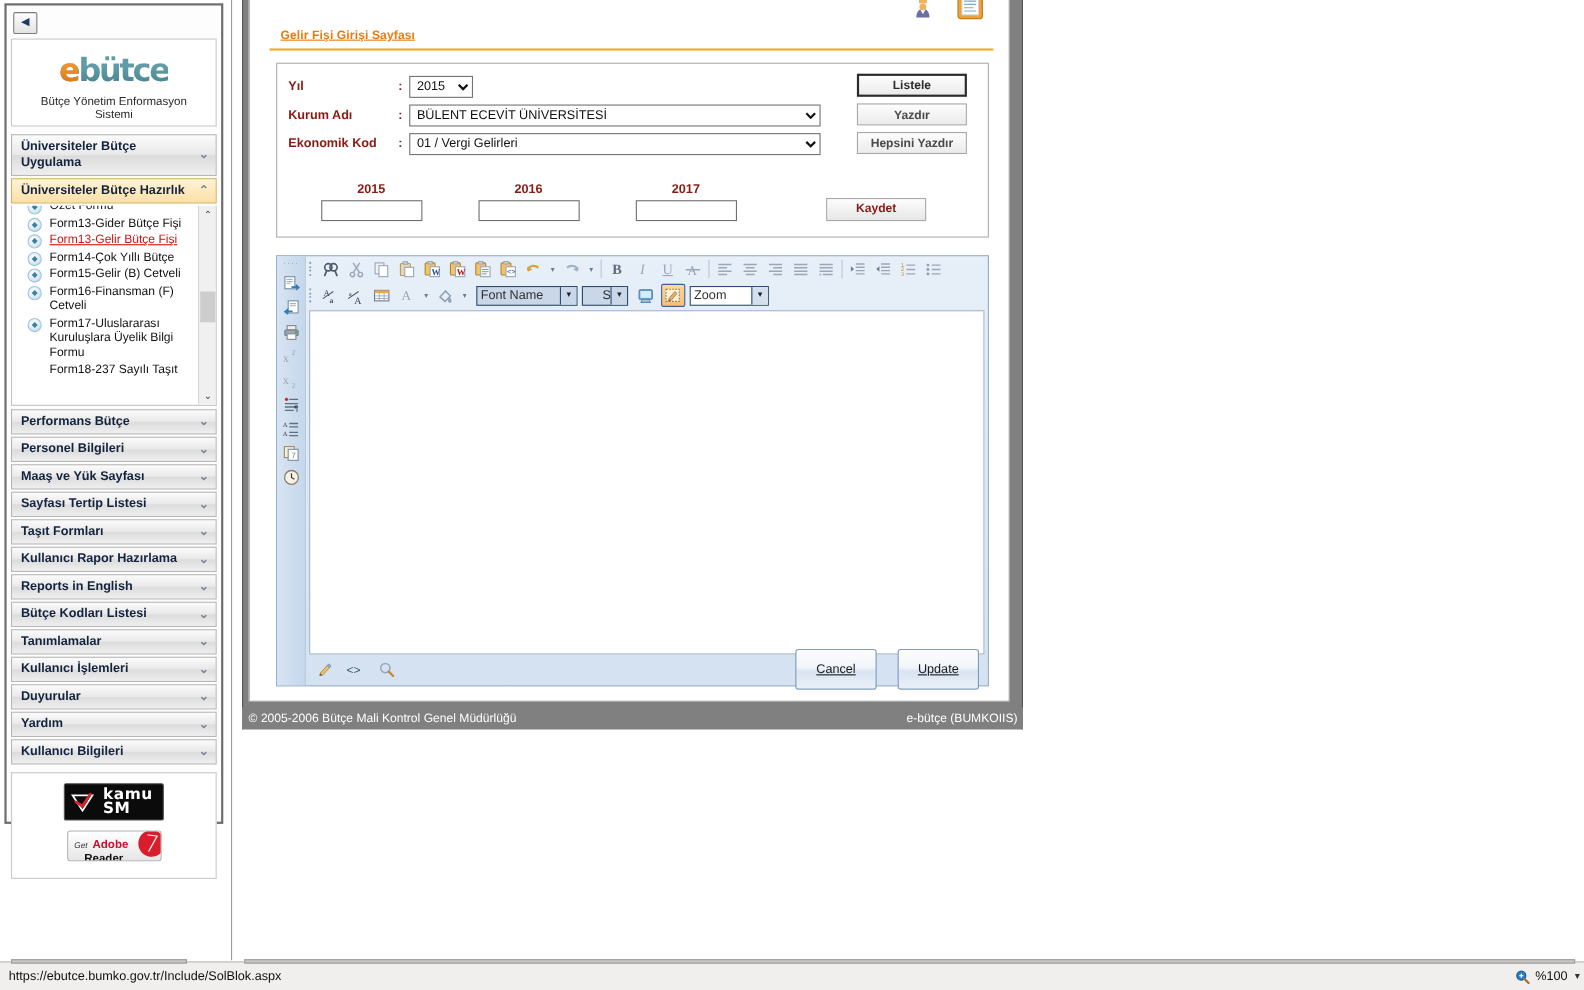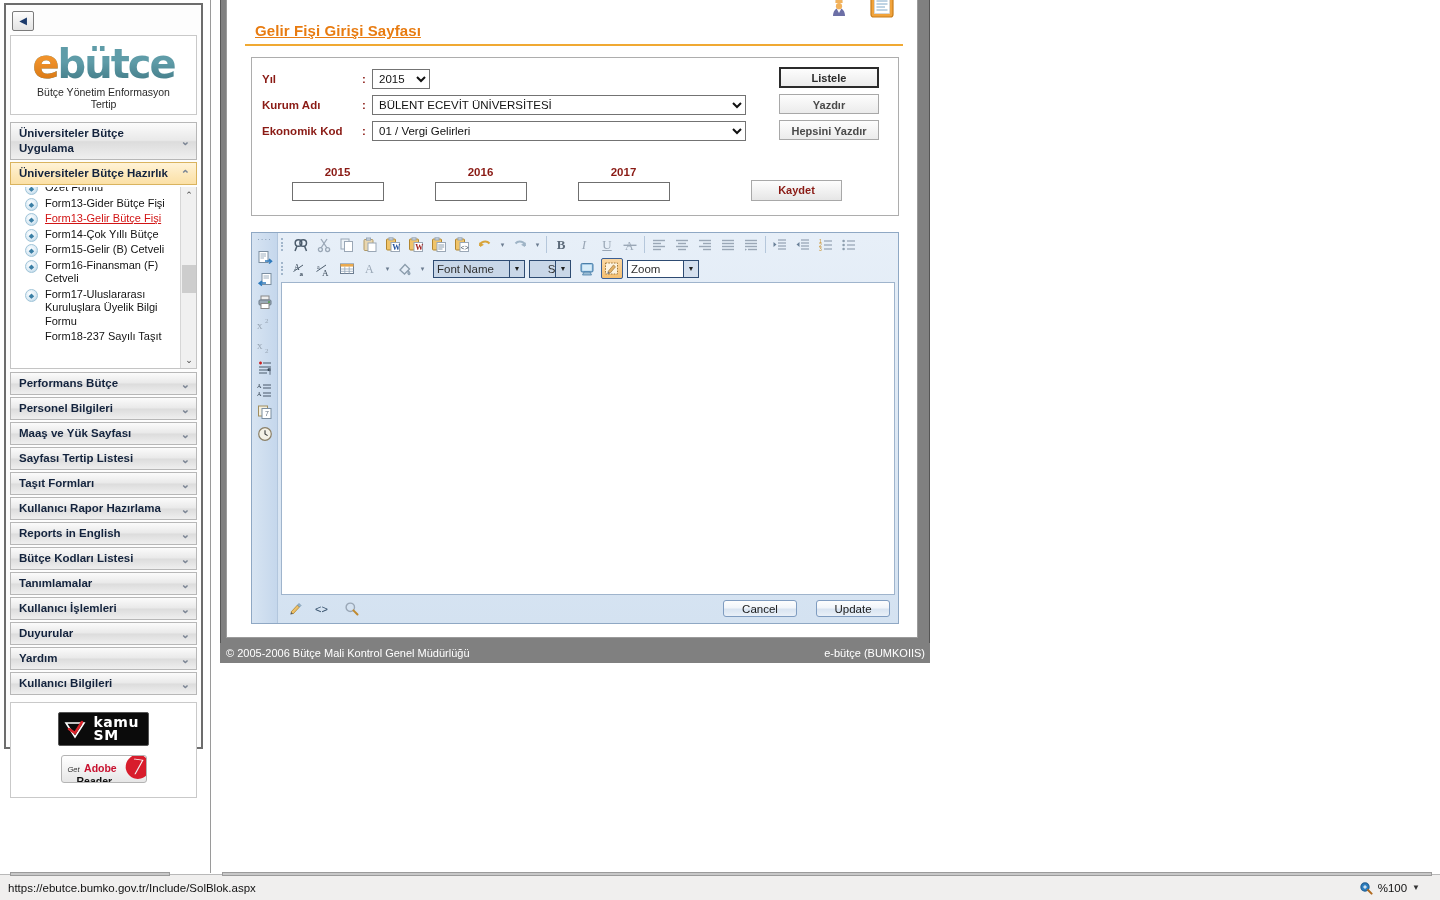--- a/index.html
+++ b/index.html
@@ -266,7 +266,7 @@
     height: 50px;
   }
   .page-title {
-    font-size: 15px;
+    font-size: 11px;
     font-weight: bold;
     color: #e87b10;
     text-decoration: underline;

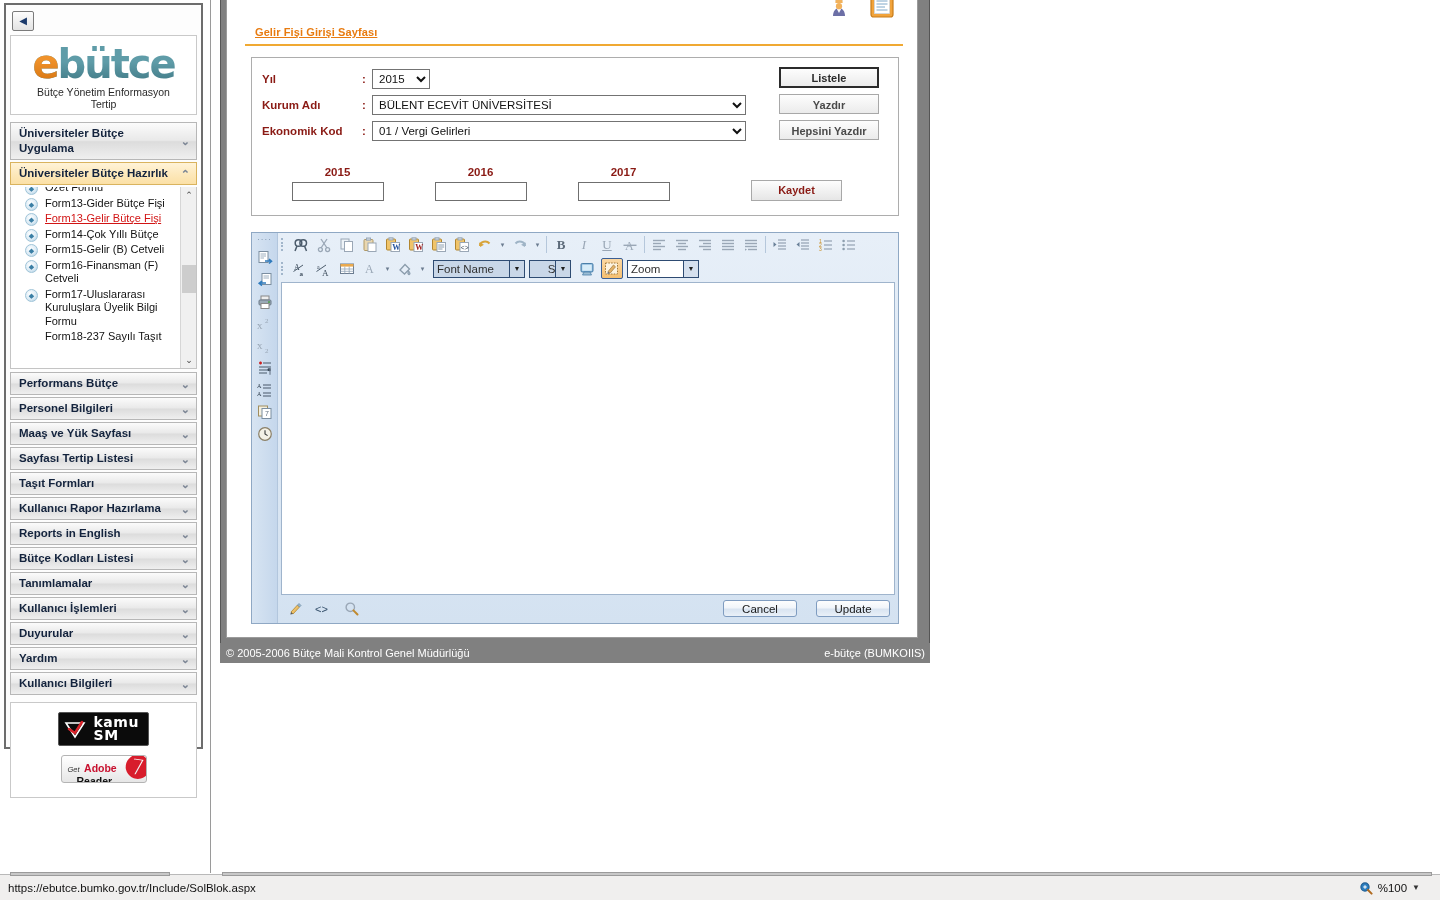--- a/index.html
+++ b/index.html
@@ -60,7 +60,7 @@
   .logo-word {
     font-family: "DejaVu Sans", sans-serif;
     font-weight: bold;
-    font-size: 40px;
+    font-size: 29px;
     letter-spacing: -2px;
     line-height: 46px;
     background: linear-gradient(#5f9ca8 45%, #3c7480 100%);

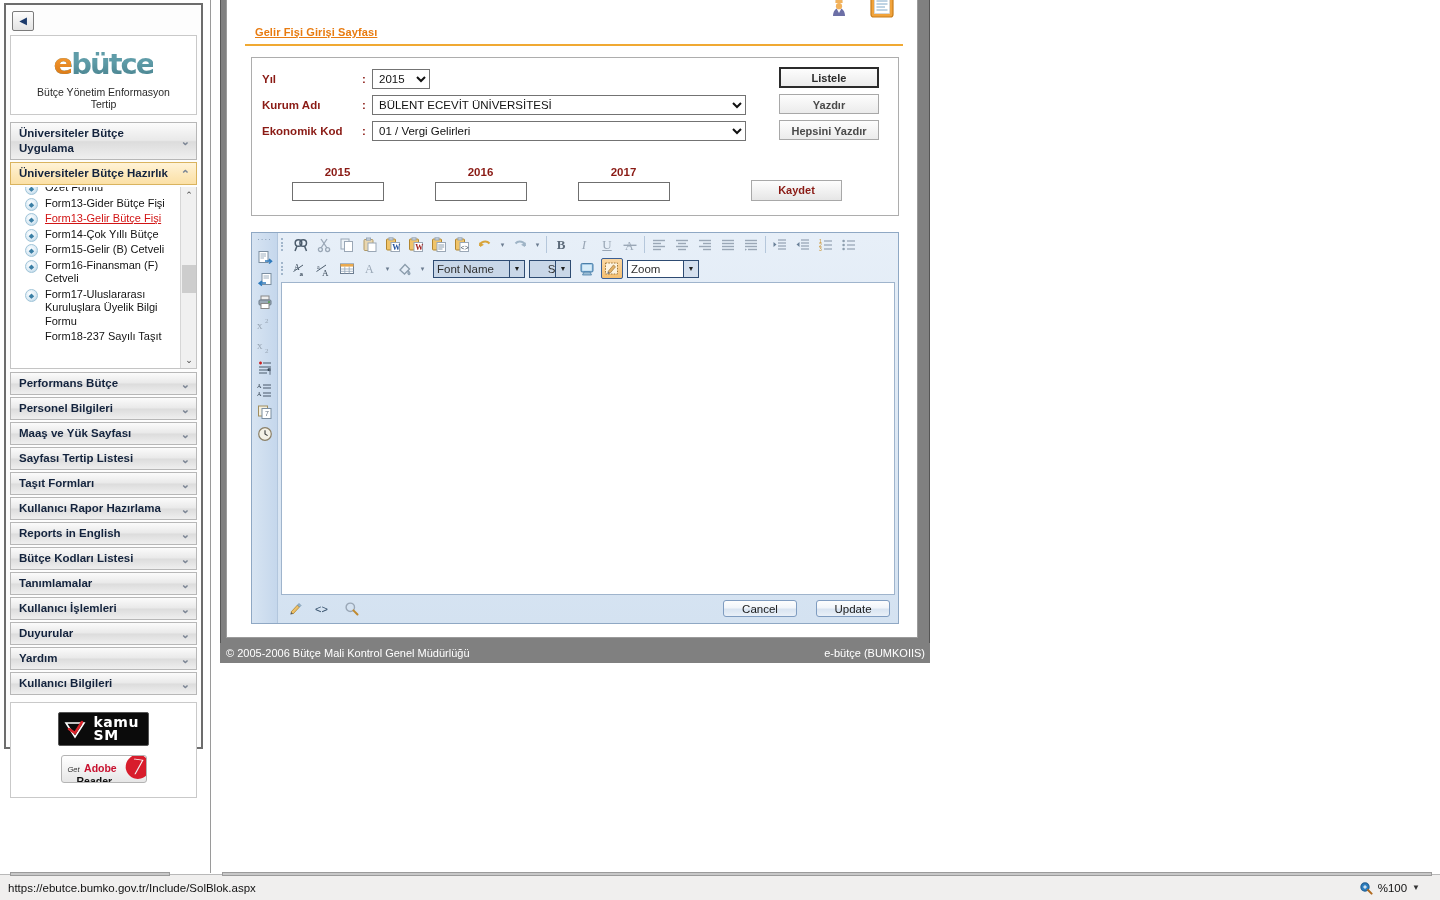--- a/index.html
+++ b/index.html
@@ -551,7 +551,7 @@
       <div class="logo-box">
         <div class="logo-word"><span class="e1">e</span><span>bütce</span></div>
         <div class="logo-sub">Bütçe Yönetim Enformasyon</div>
-        <div class="logo-sub">Tertip</div>
+        <div class="logo-sub">Sistemi</div>
       </div>
 
       <div class="acc-head">

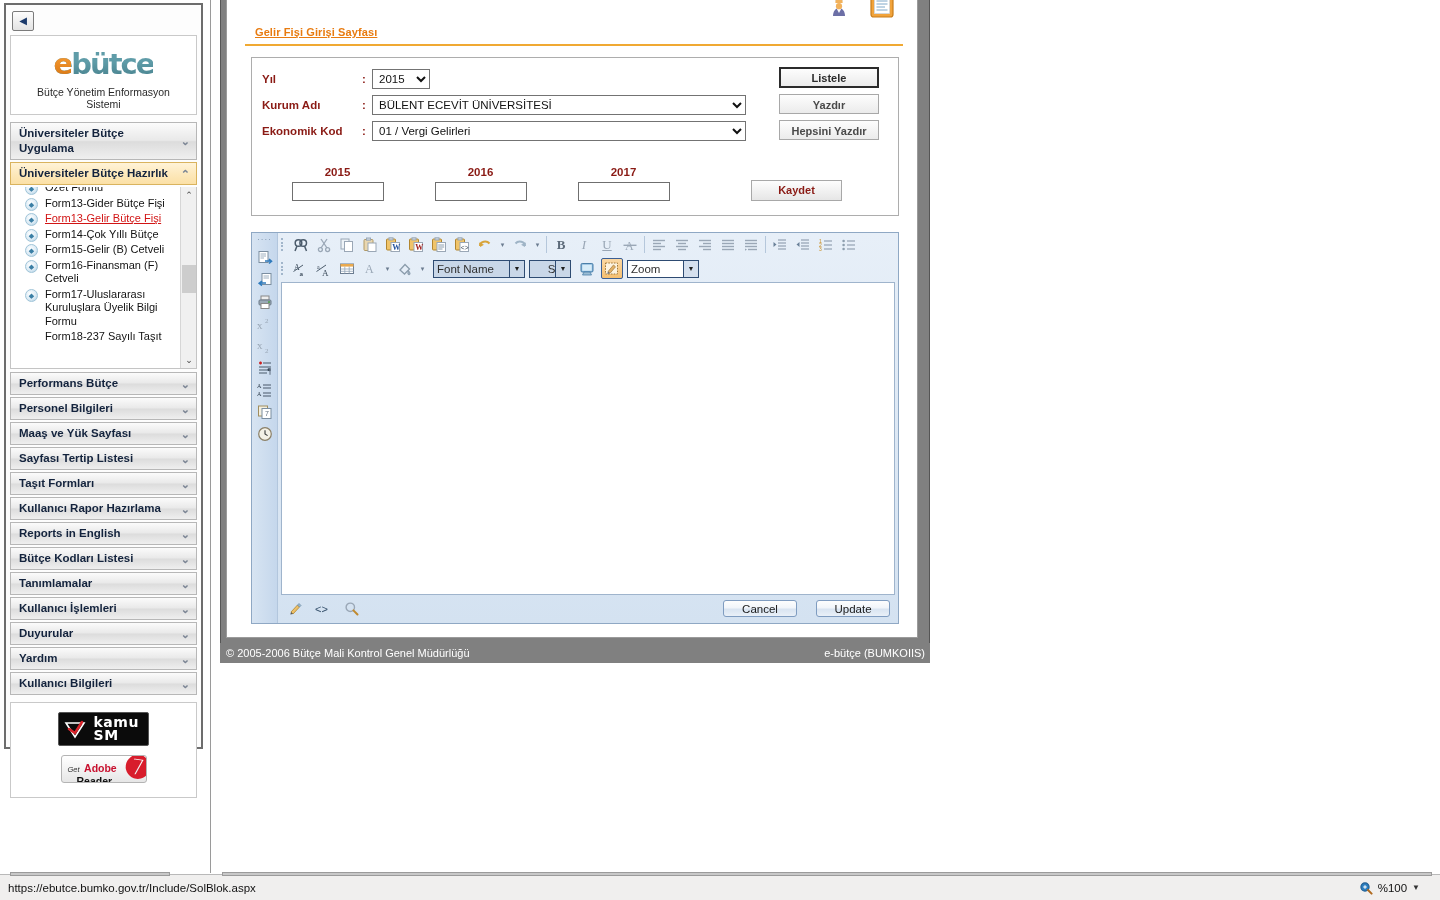--- a/index.html
+++ b/index.html
@@ -477,7 +477,7 @@
   .ed-footer .spacer { flex: 1; }
   .ftr-icon { font-size: 13px; cursor: pointer; line-height: 1; }
   .ed-btn {
-    width: 74px; height: 17px;
+    width: 74px; height: 37px;
     font-family: "Liberation Sans", sans-serif;
     font-size: 11.5px;
     color: #1a1a1a;
@@ -486,6 +486,7 @@
     border-radius: 3px;
     cursor: pointer;
     margin-left: 7px;
+    text-decoration: underline;
   }
 
   

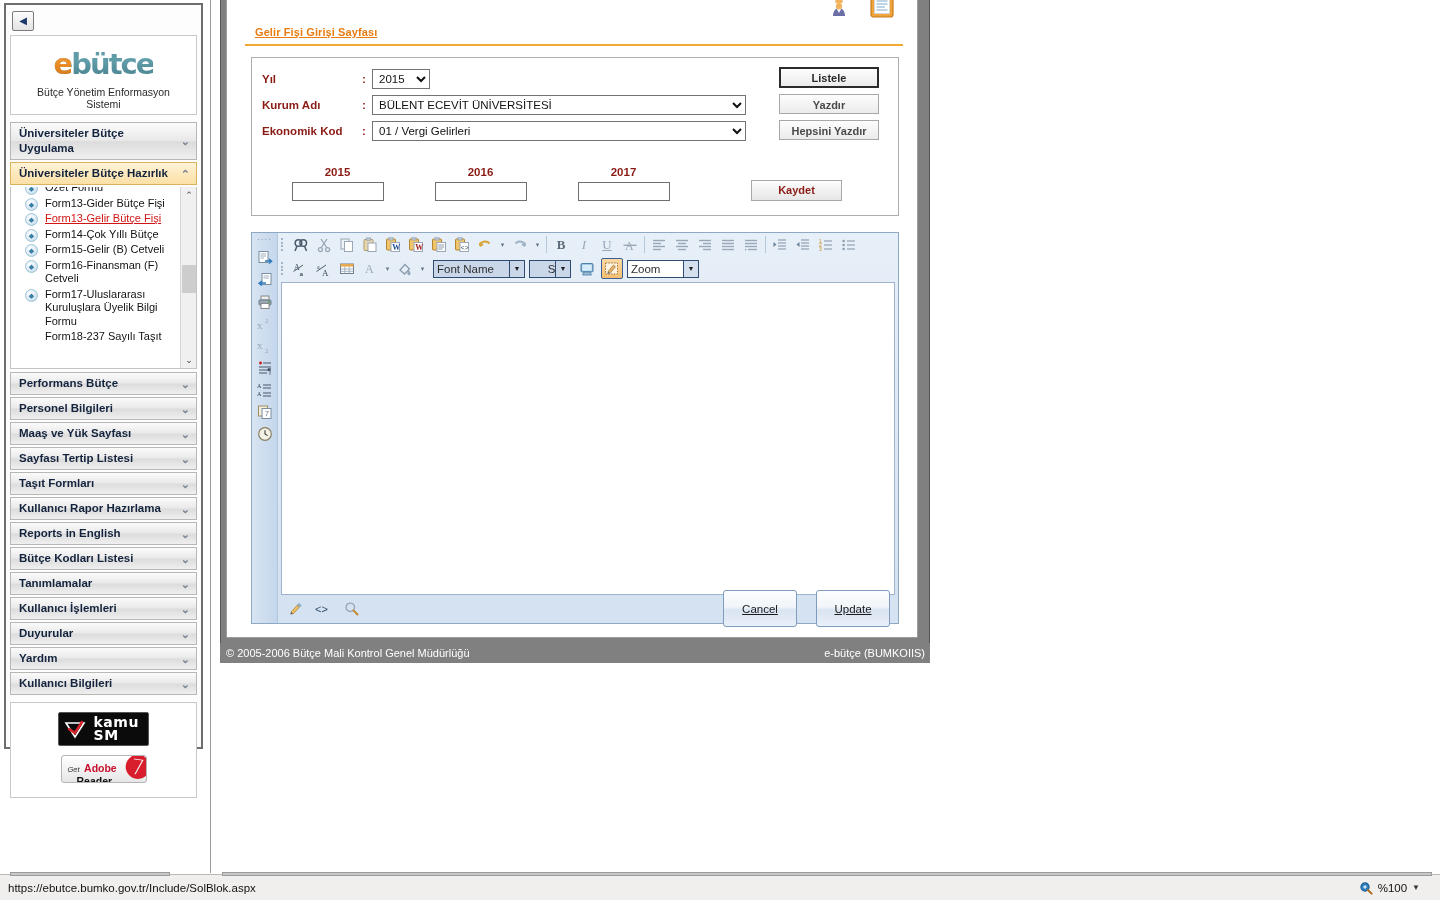--- a/index.html
+++ b/index.html
@@ -520,7 +520,7 @@
   }
   #status-zoom {
     display: flex; align-items: center; gap: 5px;
-    padding-right: 20px;
+    padding-right: 2px;
     font-size: 11.5px;
     color: #111;
     cursor: pointer;

